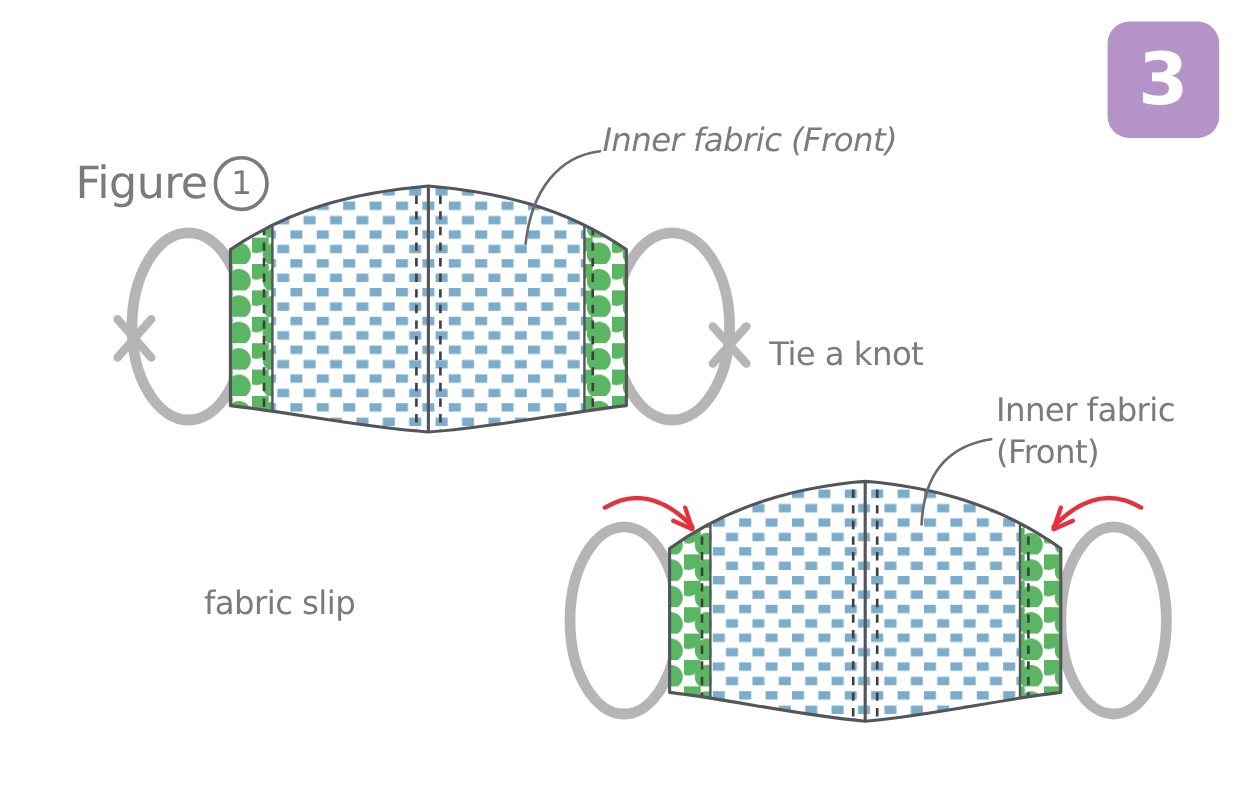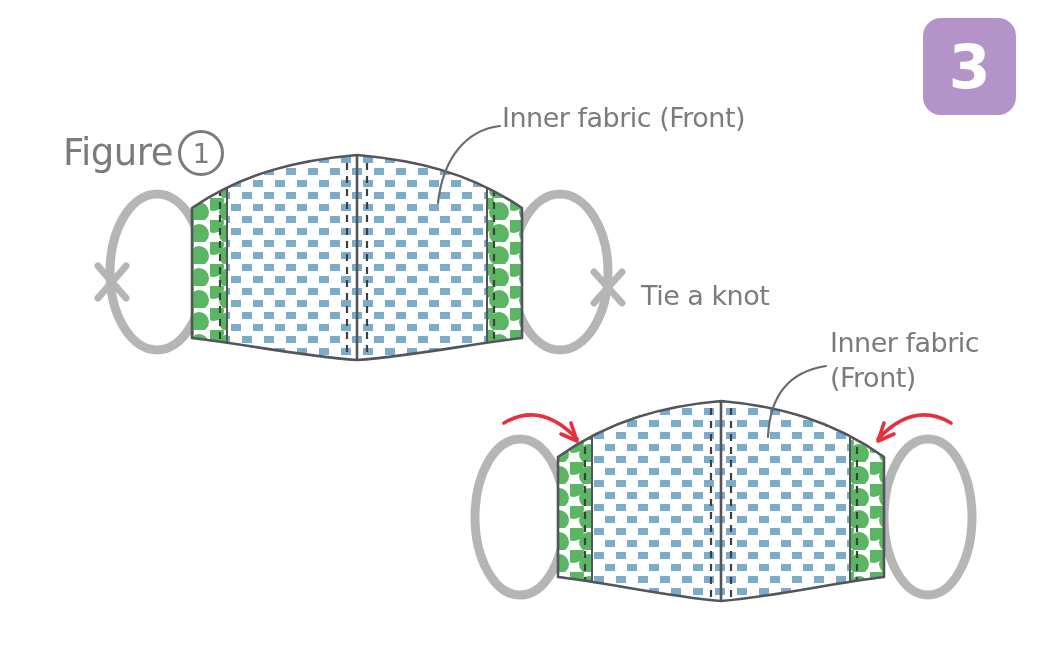--- a/index.html
+++ b/index.html
@@ -21,7 +21,7 @@
     width:40px;height:40px;border:3px solid currentColor;border-radius:50%;
     font-size:27px;margin-left:5px;margin-top:2px;
   }
-  .lbl-inner-top{left:502px;top:102px;}
+  .lbl-inner-top{left:502px;top:102px;font-style:italic;}
   .lbl-tie{left:641px;top:280px;}
   .lbl-inner-bottom{left:830px;top:325px;line-height:35px;}
   .lbl-hide{left:170px;top:485px;line-height:38px;}

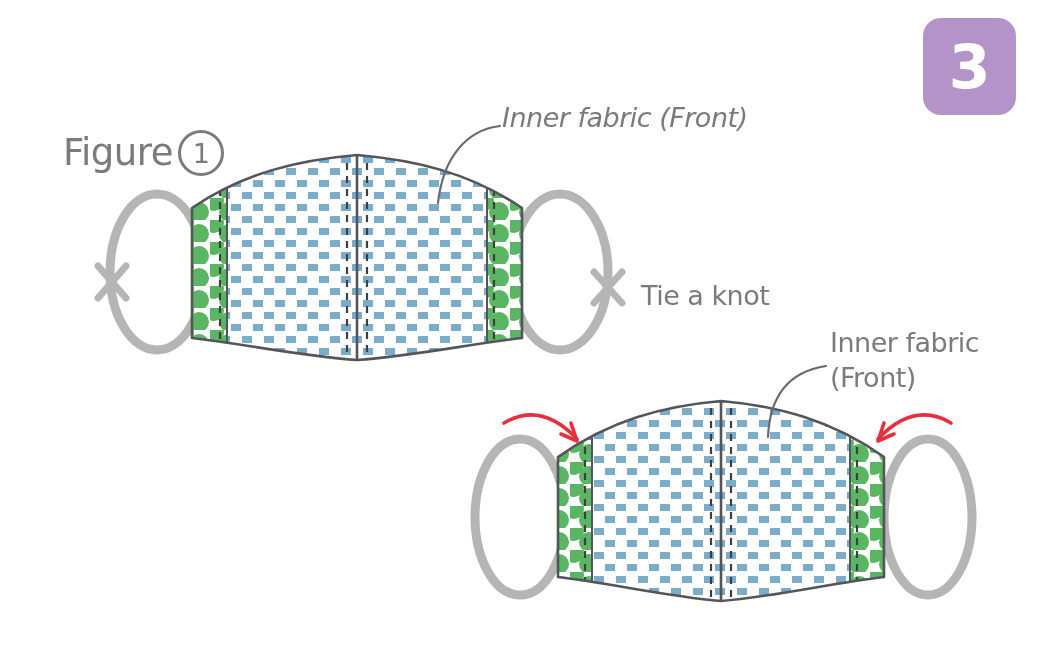--- a/index.html
+++ b/index.html
@@ -156,6 +156,7 @@
   <div class="note lbl-tie" style="color: rgb(123, 123, 123);">Tie a knot</div>
 
   <div class="note lbl-hide" style="color: rgb(123, 123, 123);">
+    <div>fabric slip</div>
   </div>
 
   <div class="step-badge" style="background: rgb(180, 148, 200); color: rgb(255, 255, 255);">3</div>

